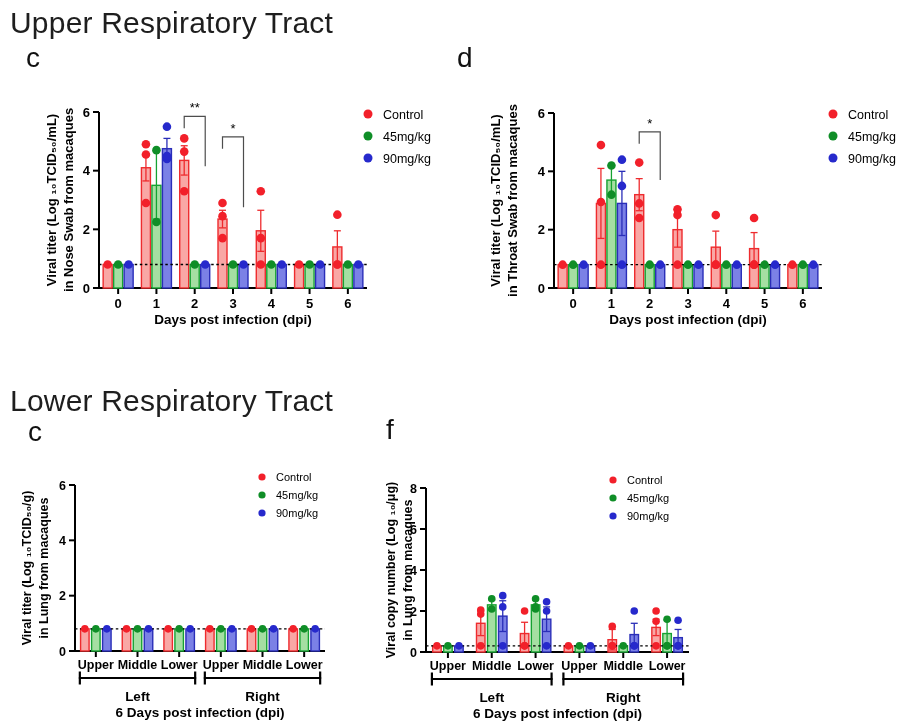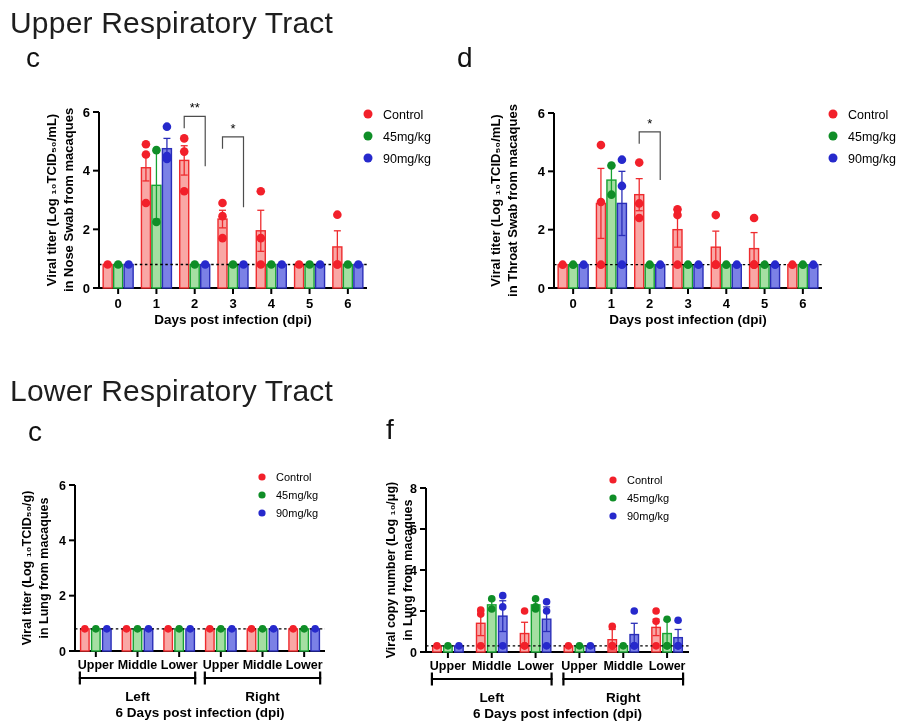--- a/index.html
+++ b/index.html
@@ -278,7 +278,7 @@
       </g>
     </svg>
 
-  <div class="sec-title" style="left:10px;top:374px">Lower Respiratory Tract</div>
+  <div class="sec-title" style="left:10px;top:384px">Lower Respiratory Tract</div>
 
   <div class="plabel" style="left:28px;top:416px">c</div>
   <div class="plabel" style="left:386px;top:414px">f</div>

